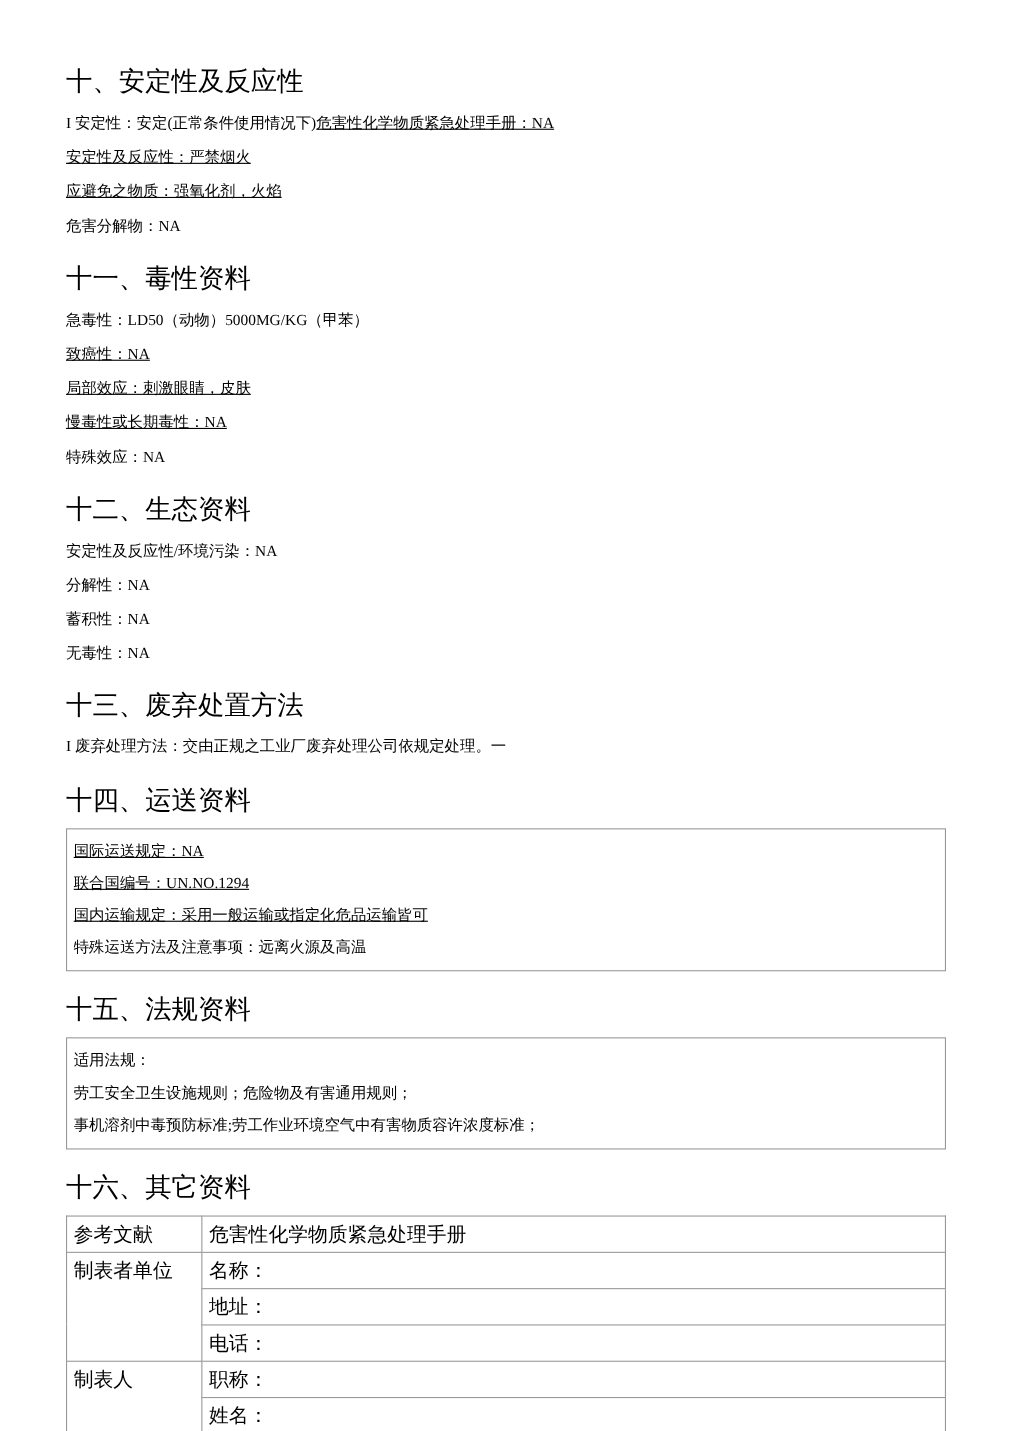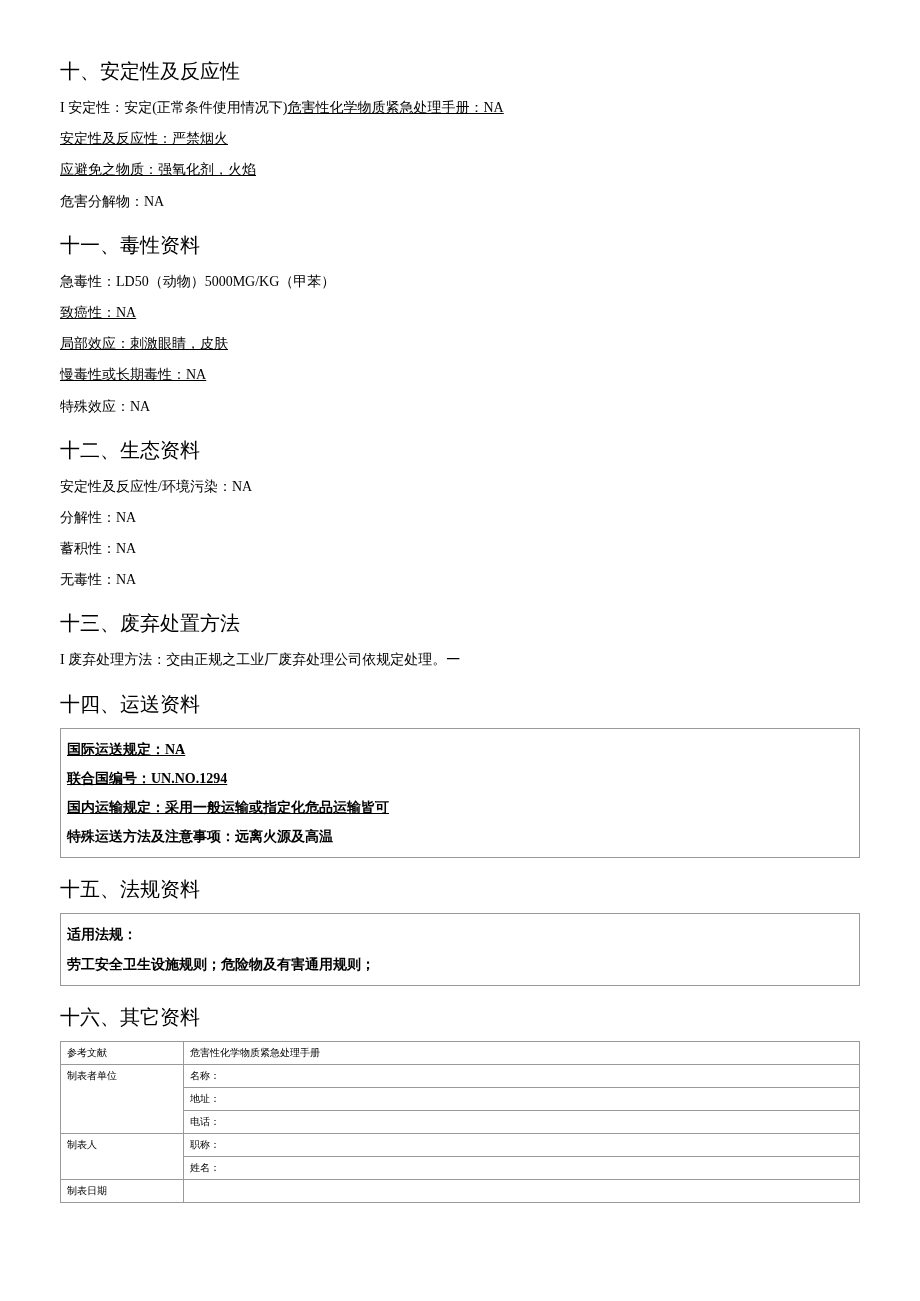--- a/index.html
+++ b/index.html
@@ -12,7 +12,7 @@
     width: 800px;
   }
   h2 {
-    font-size: 20px;
+    font-size: 24px;
     font-weight: normal;
     margin: 18px 0 10px 0;
   }

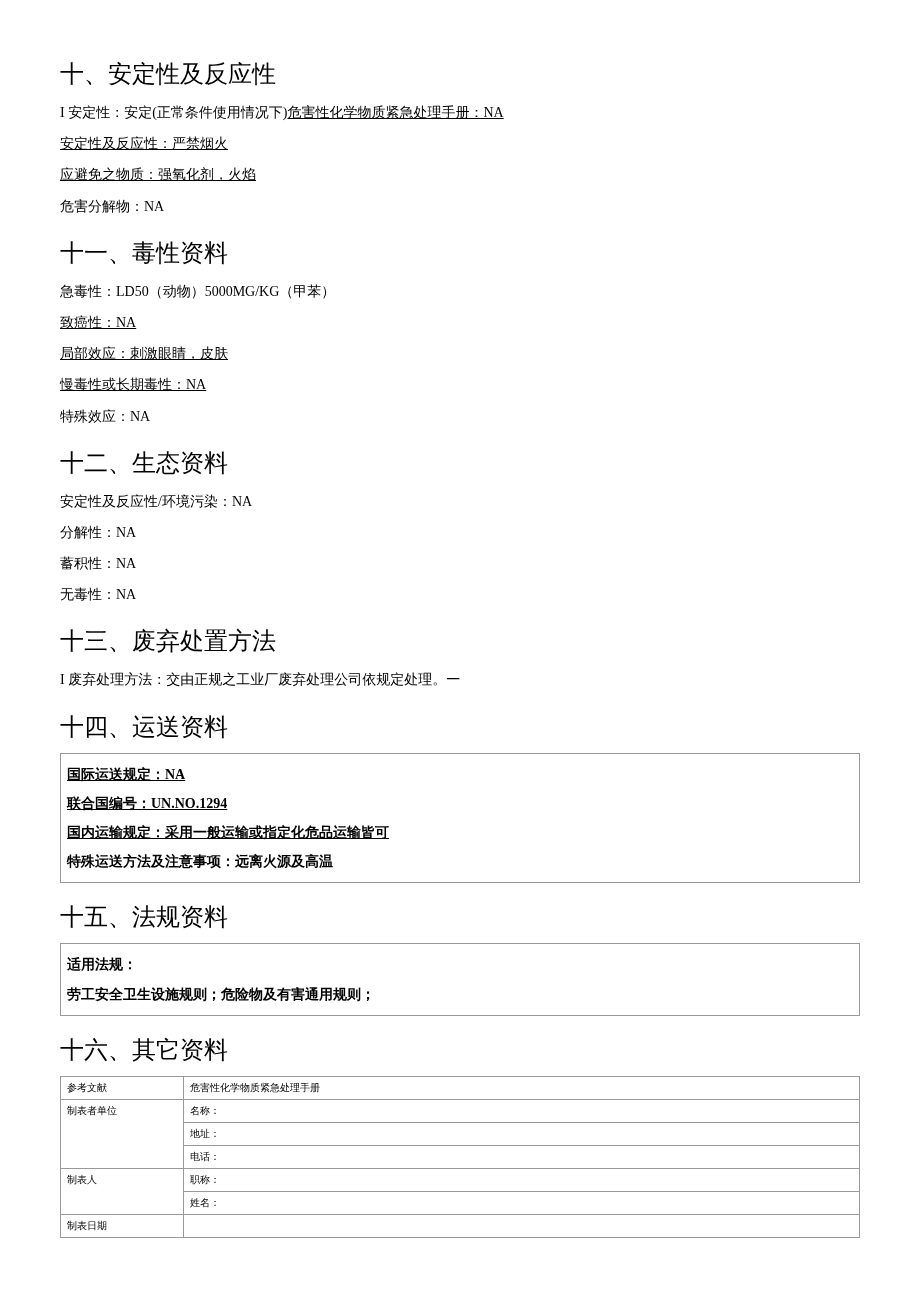--- a/index.html
+++ b/index.html
@@ -41,7 +41,6 @@
     border: 1px solid #999;
     padding: 4px 6px;
     margin-top: 6px;
-    font-weight: bold;
   }
   .box p {
     margin: 4px 0;

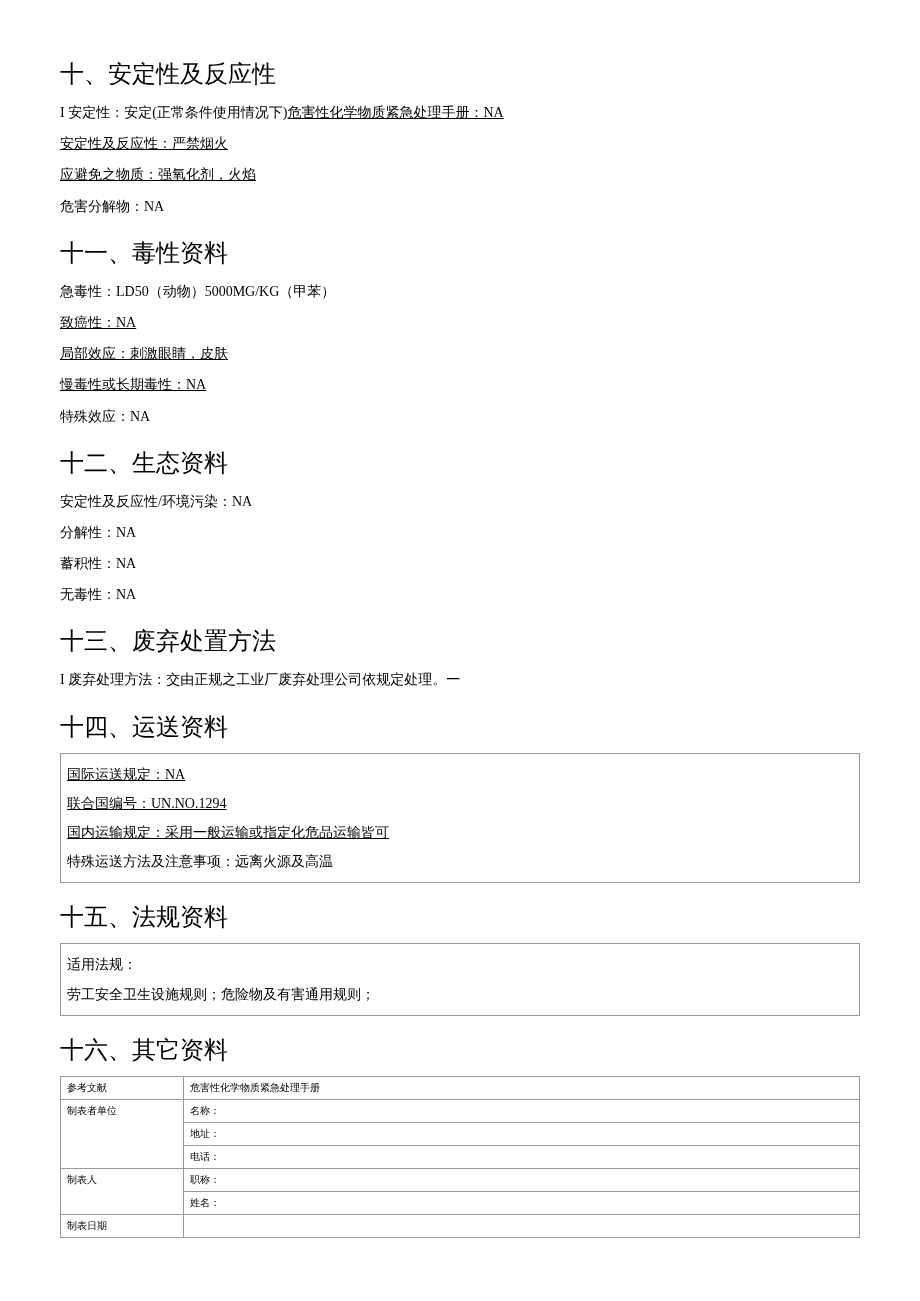--- a/index.html
+++ b/index.html
@@ -96,6 +96,7 @@
 <div class="box">
   <p>适用法规：</p>
   <p>劳工安全卫生设施规则；危险物及有害通用规则；</p>
+  <p>事机溶剂中毒预防标准;劳工作业环境空气中有害物质容许浓度标准；</p>
 </div>
 
 <h2>十六、其它资料</h2>

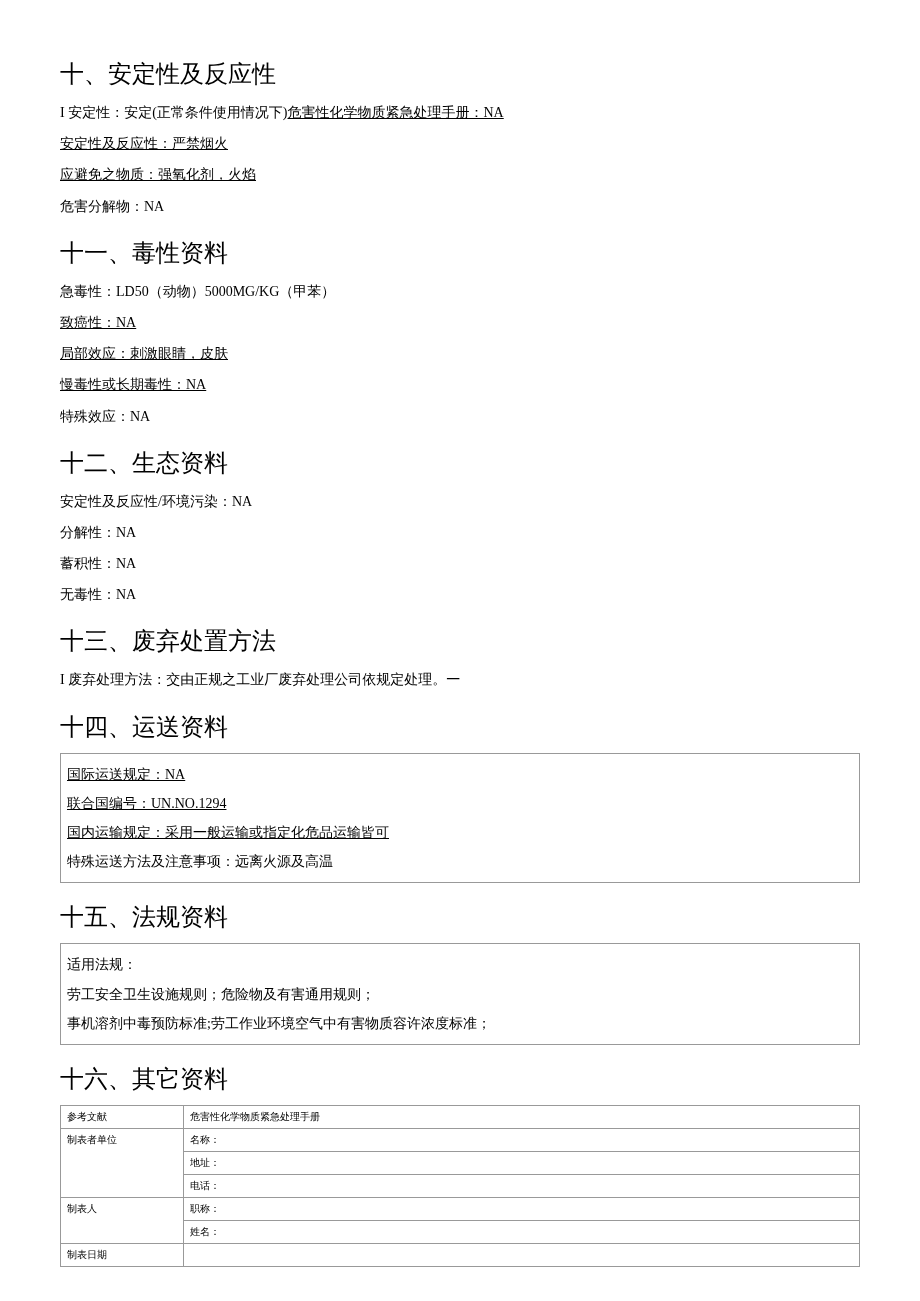--- a/index.html
+++ b/index.html
@@ -35,7 +35,7 @@
     border: 1px solid #999;
     padding: 4px 6px;
     vertical-align: top;
-    font-size: 10px;
+    font-size: 18px;
   }
   .box {
     border: 1px solid #999;

